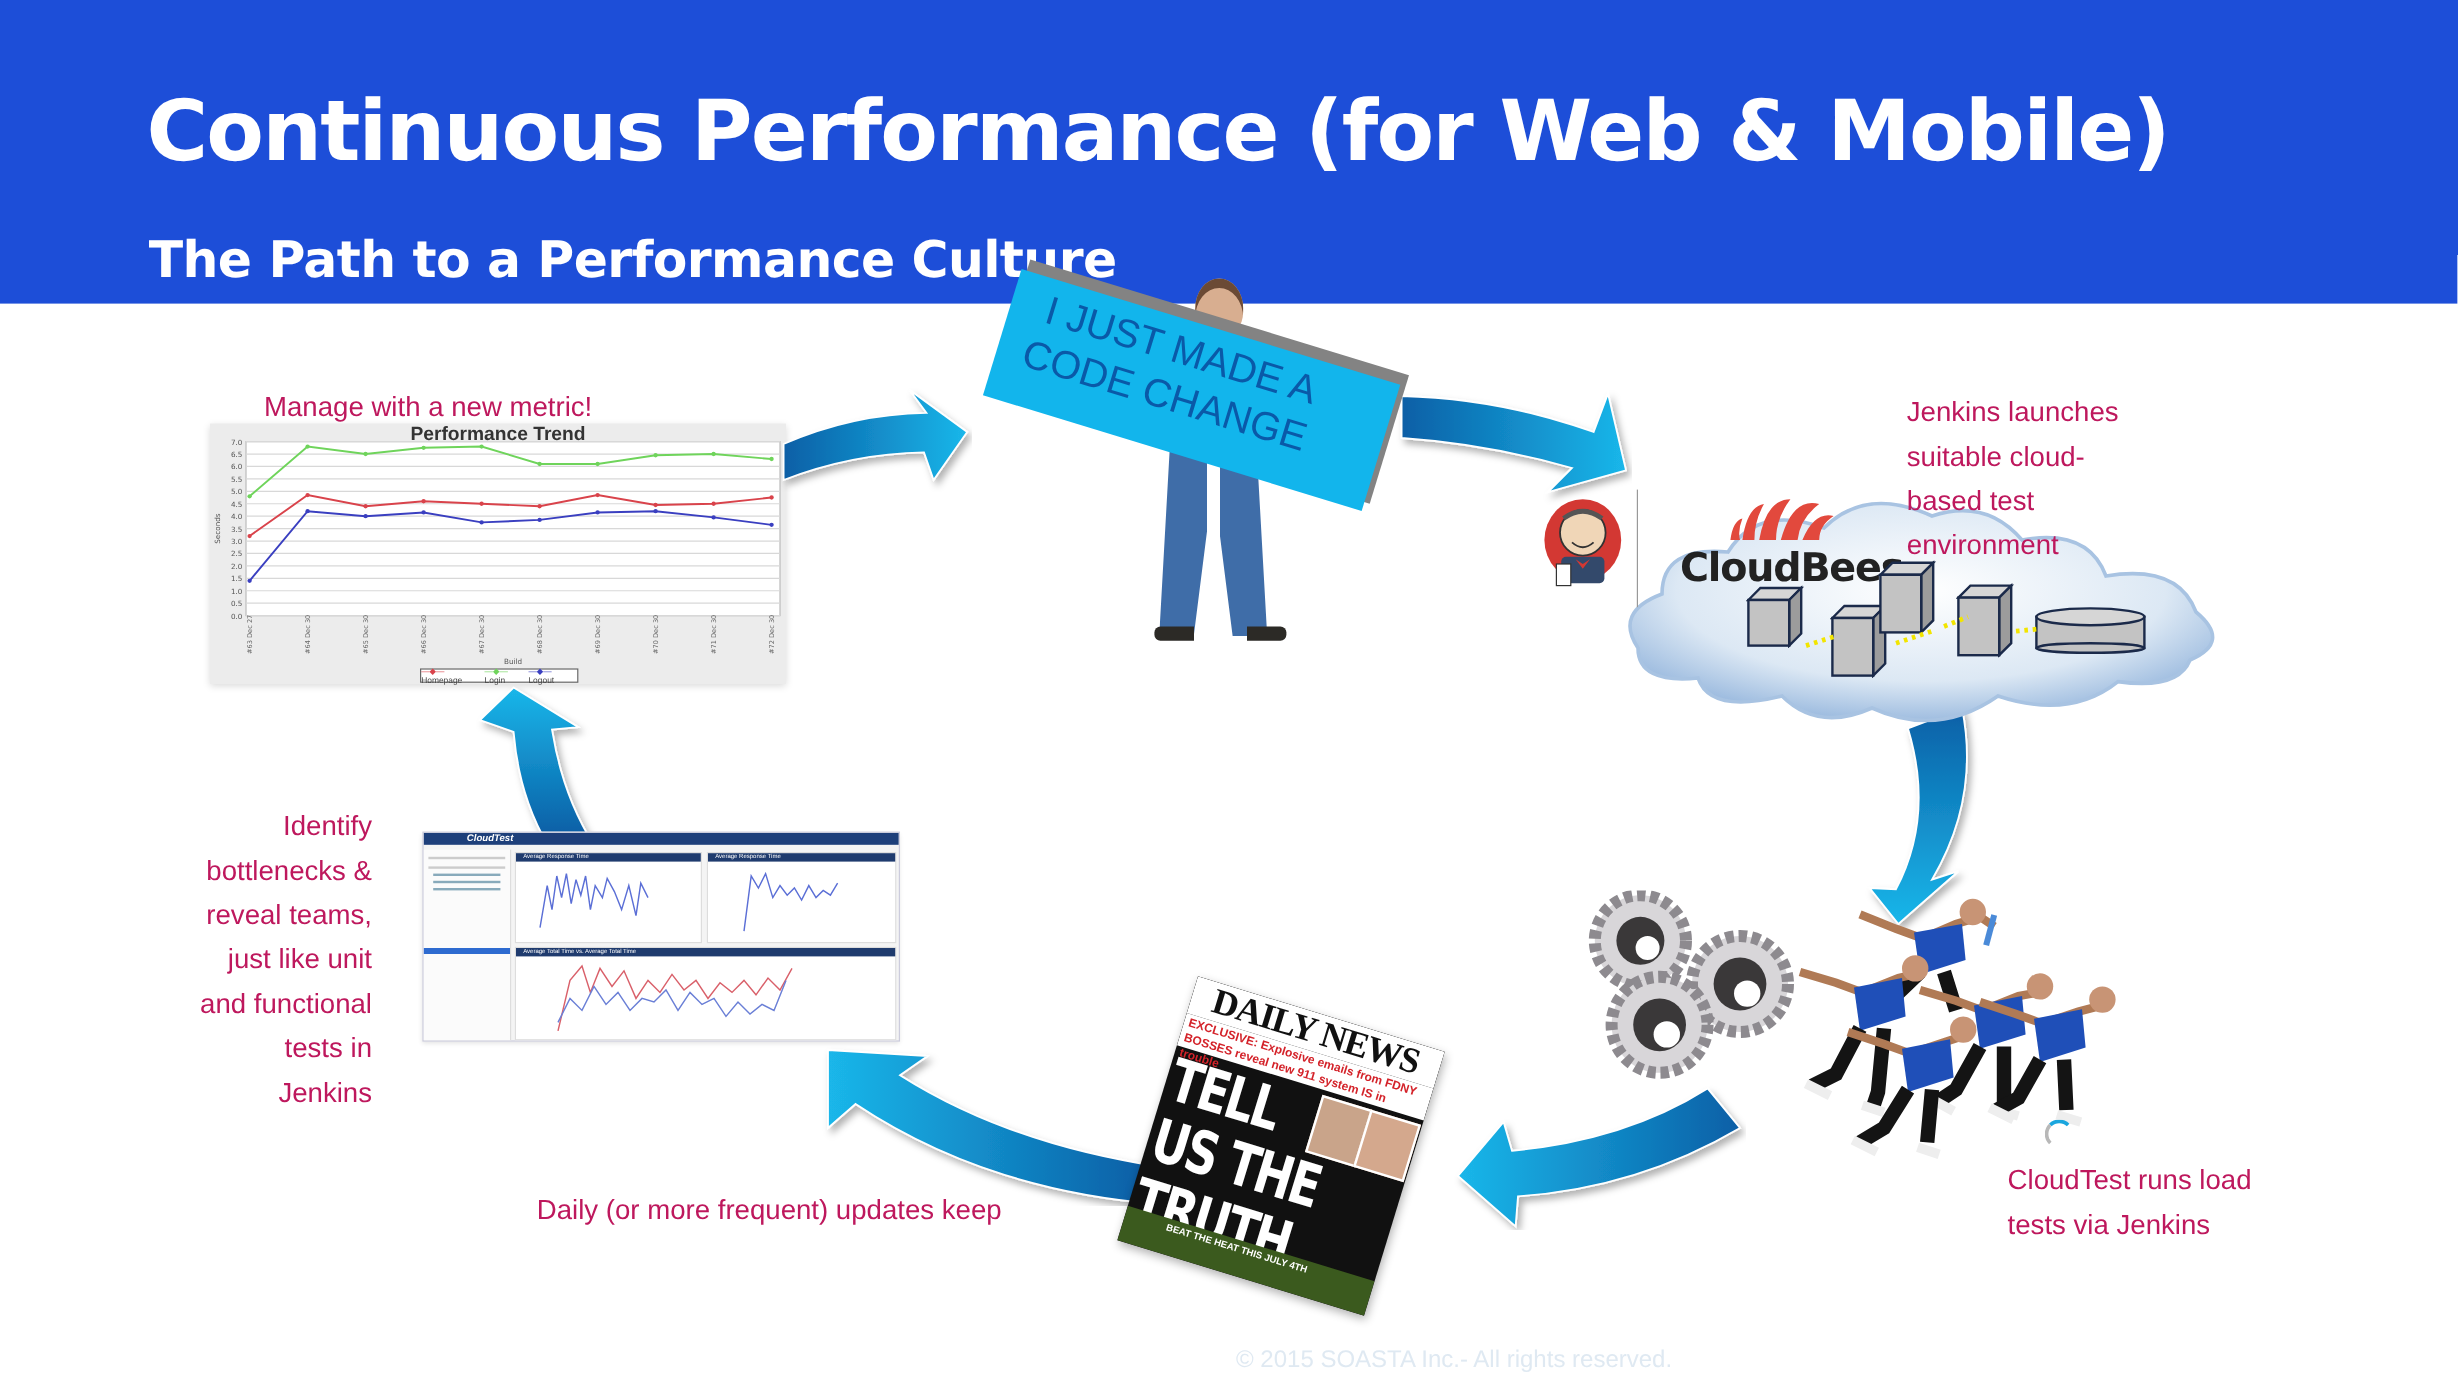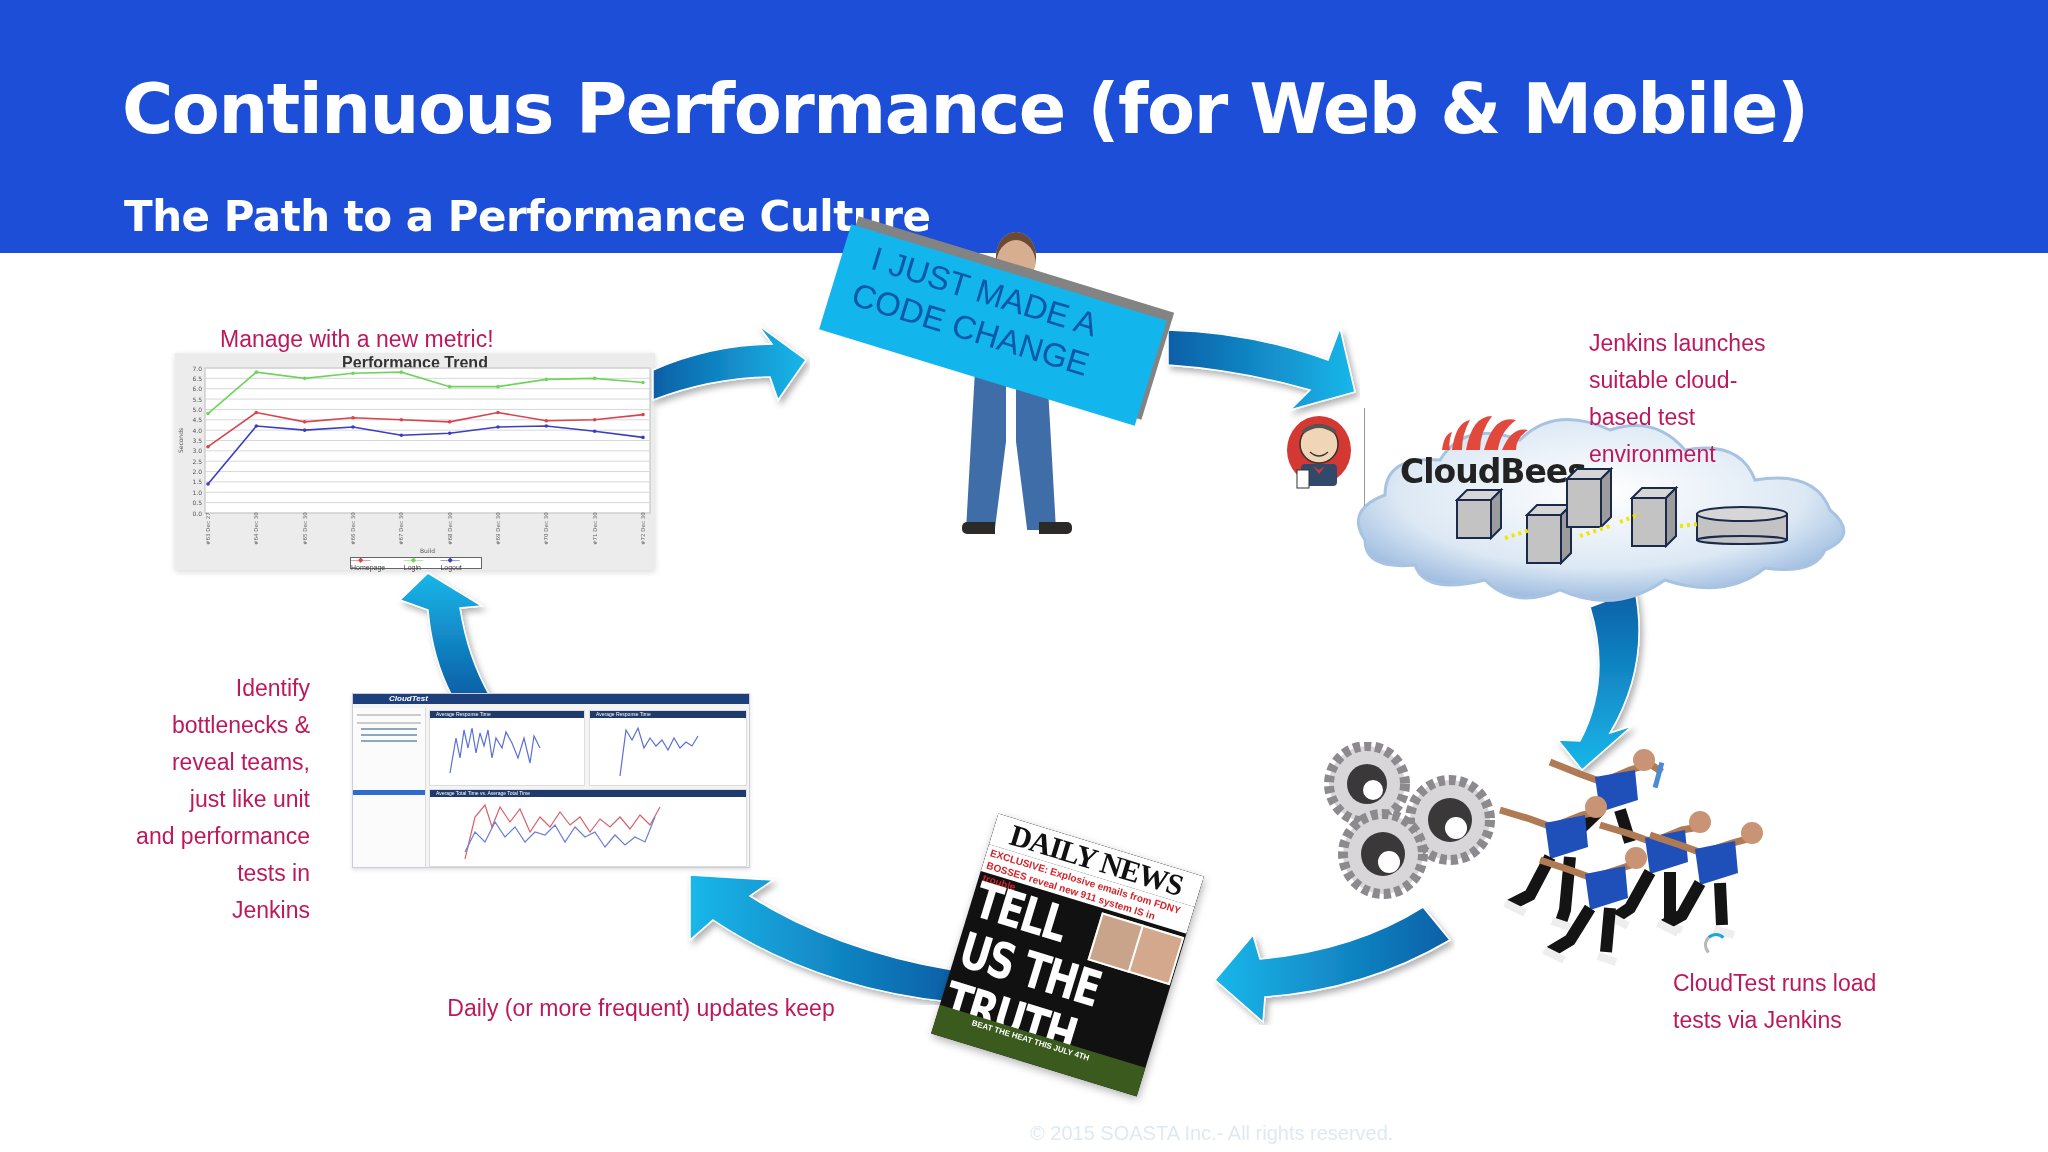--- a/index.html
+++ b/index.html
@@ -362,7 +362,7 @@
   <div>bottlenecks &amp;</div>
   <div>reveal teams,</div>
   <div>just like unit</div>
-  <div>and performance</div>
+  <div>and functional</div>
   <div>tests in</div>
   <div>Jenkins</div>
 </div>

